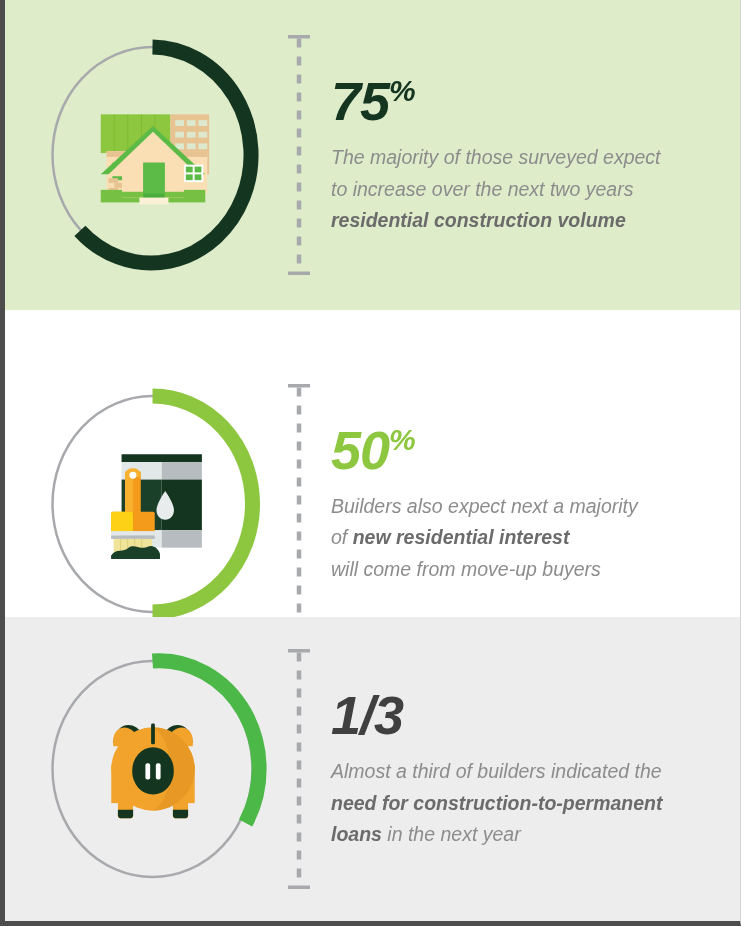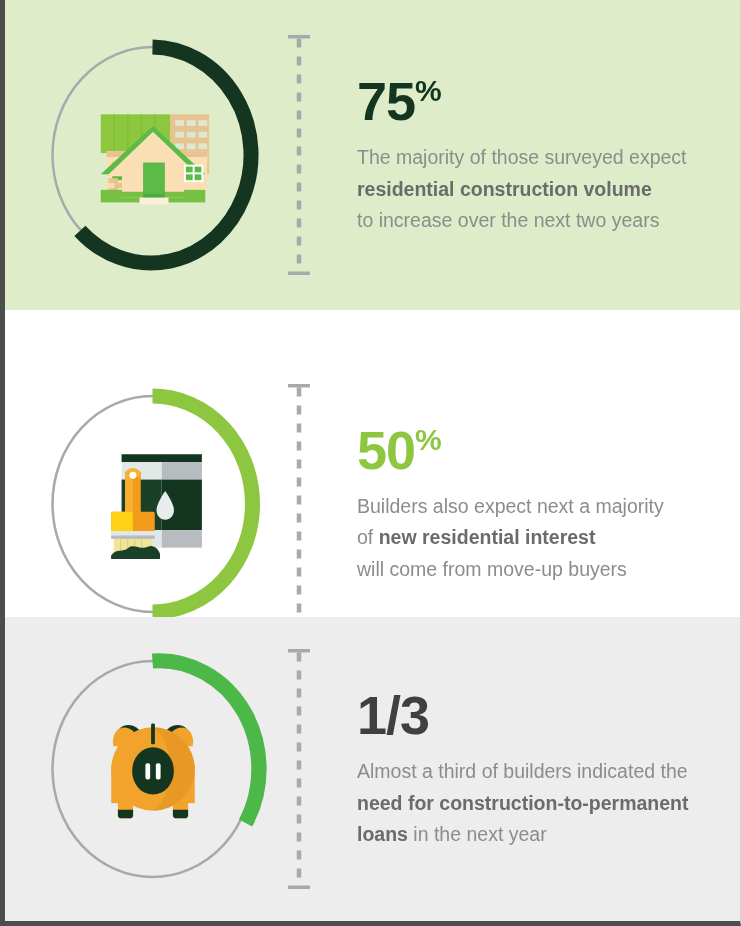--- a/index.html
+++ b/index.html
@@ -56,9 +56,10 @@
   
   .text-block {
     position:absolute;
-    left:352px; top:50%;
+    left:326px; top:50%;
     transform:translateY(-50%);
     width:380px;
+    font-style:italic;
   }
   .stat {
     font-size:54px;

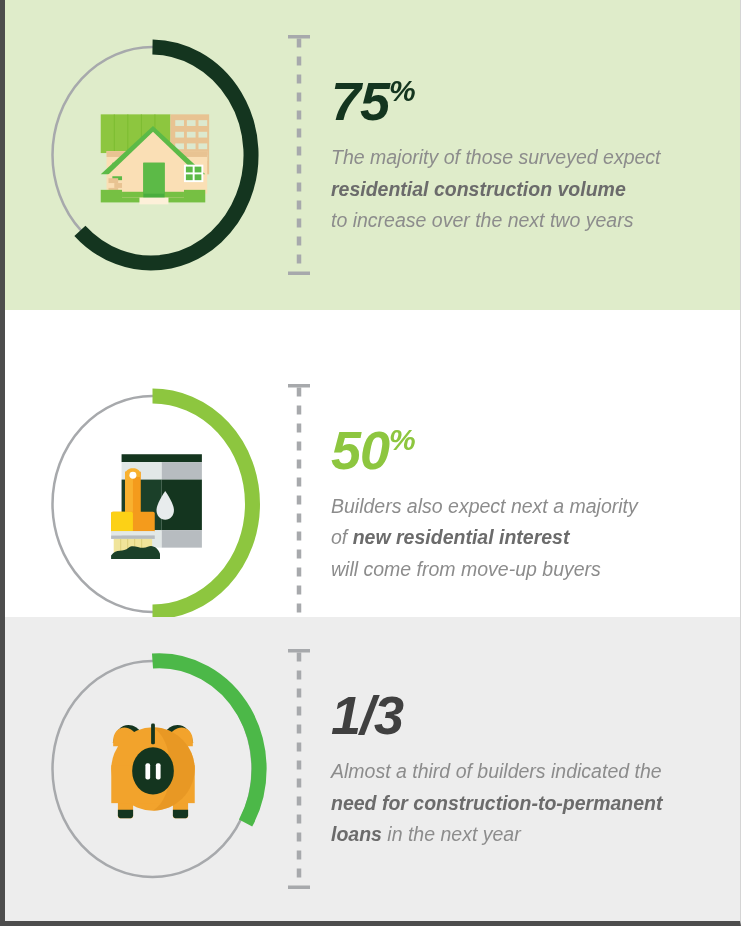--- a/index.html
+++ b/index.html
@@ -158,8 +158,8 @@
       <div class="stat" style="color:#14351f"><span>75</span><span class="pct">%</span></div>
       <div class="desc">
         <div class="nowrap">The majority of those surveyed expect</div>
+        <div class="nowrap">to increase over the next two years</div>
         <div class="nowrap"><b>residential construction volume</b></div>
-        <div class="nowrap">to increase over the next two years</div>
       </div>
     </div>
   </div>

